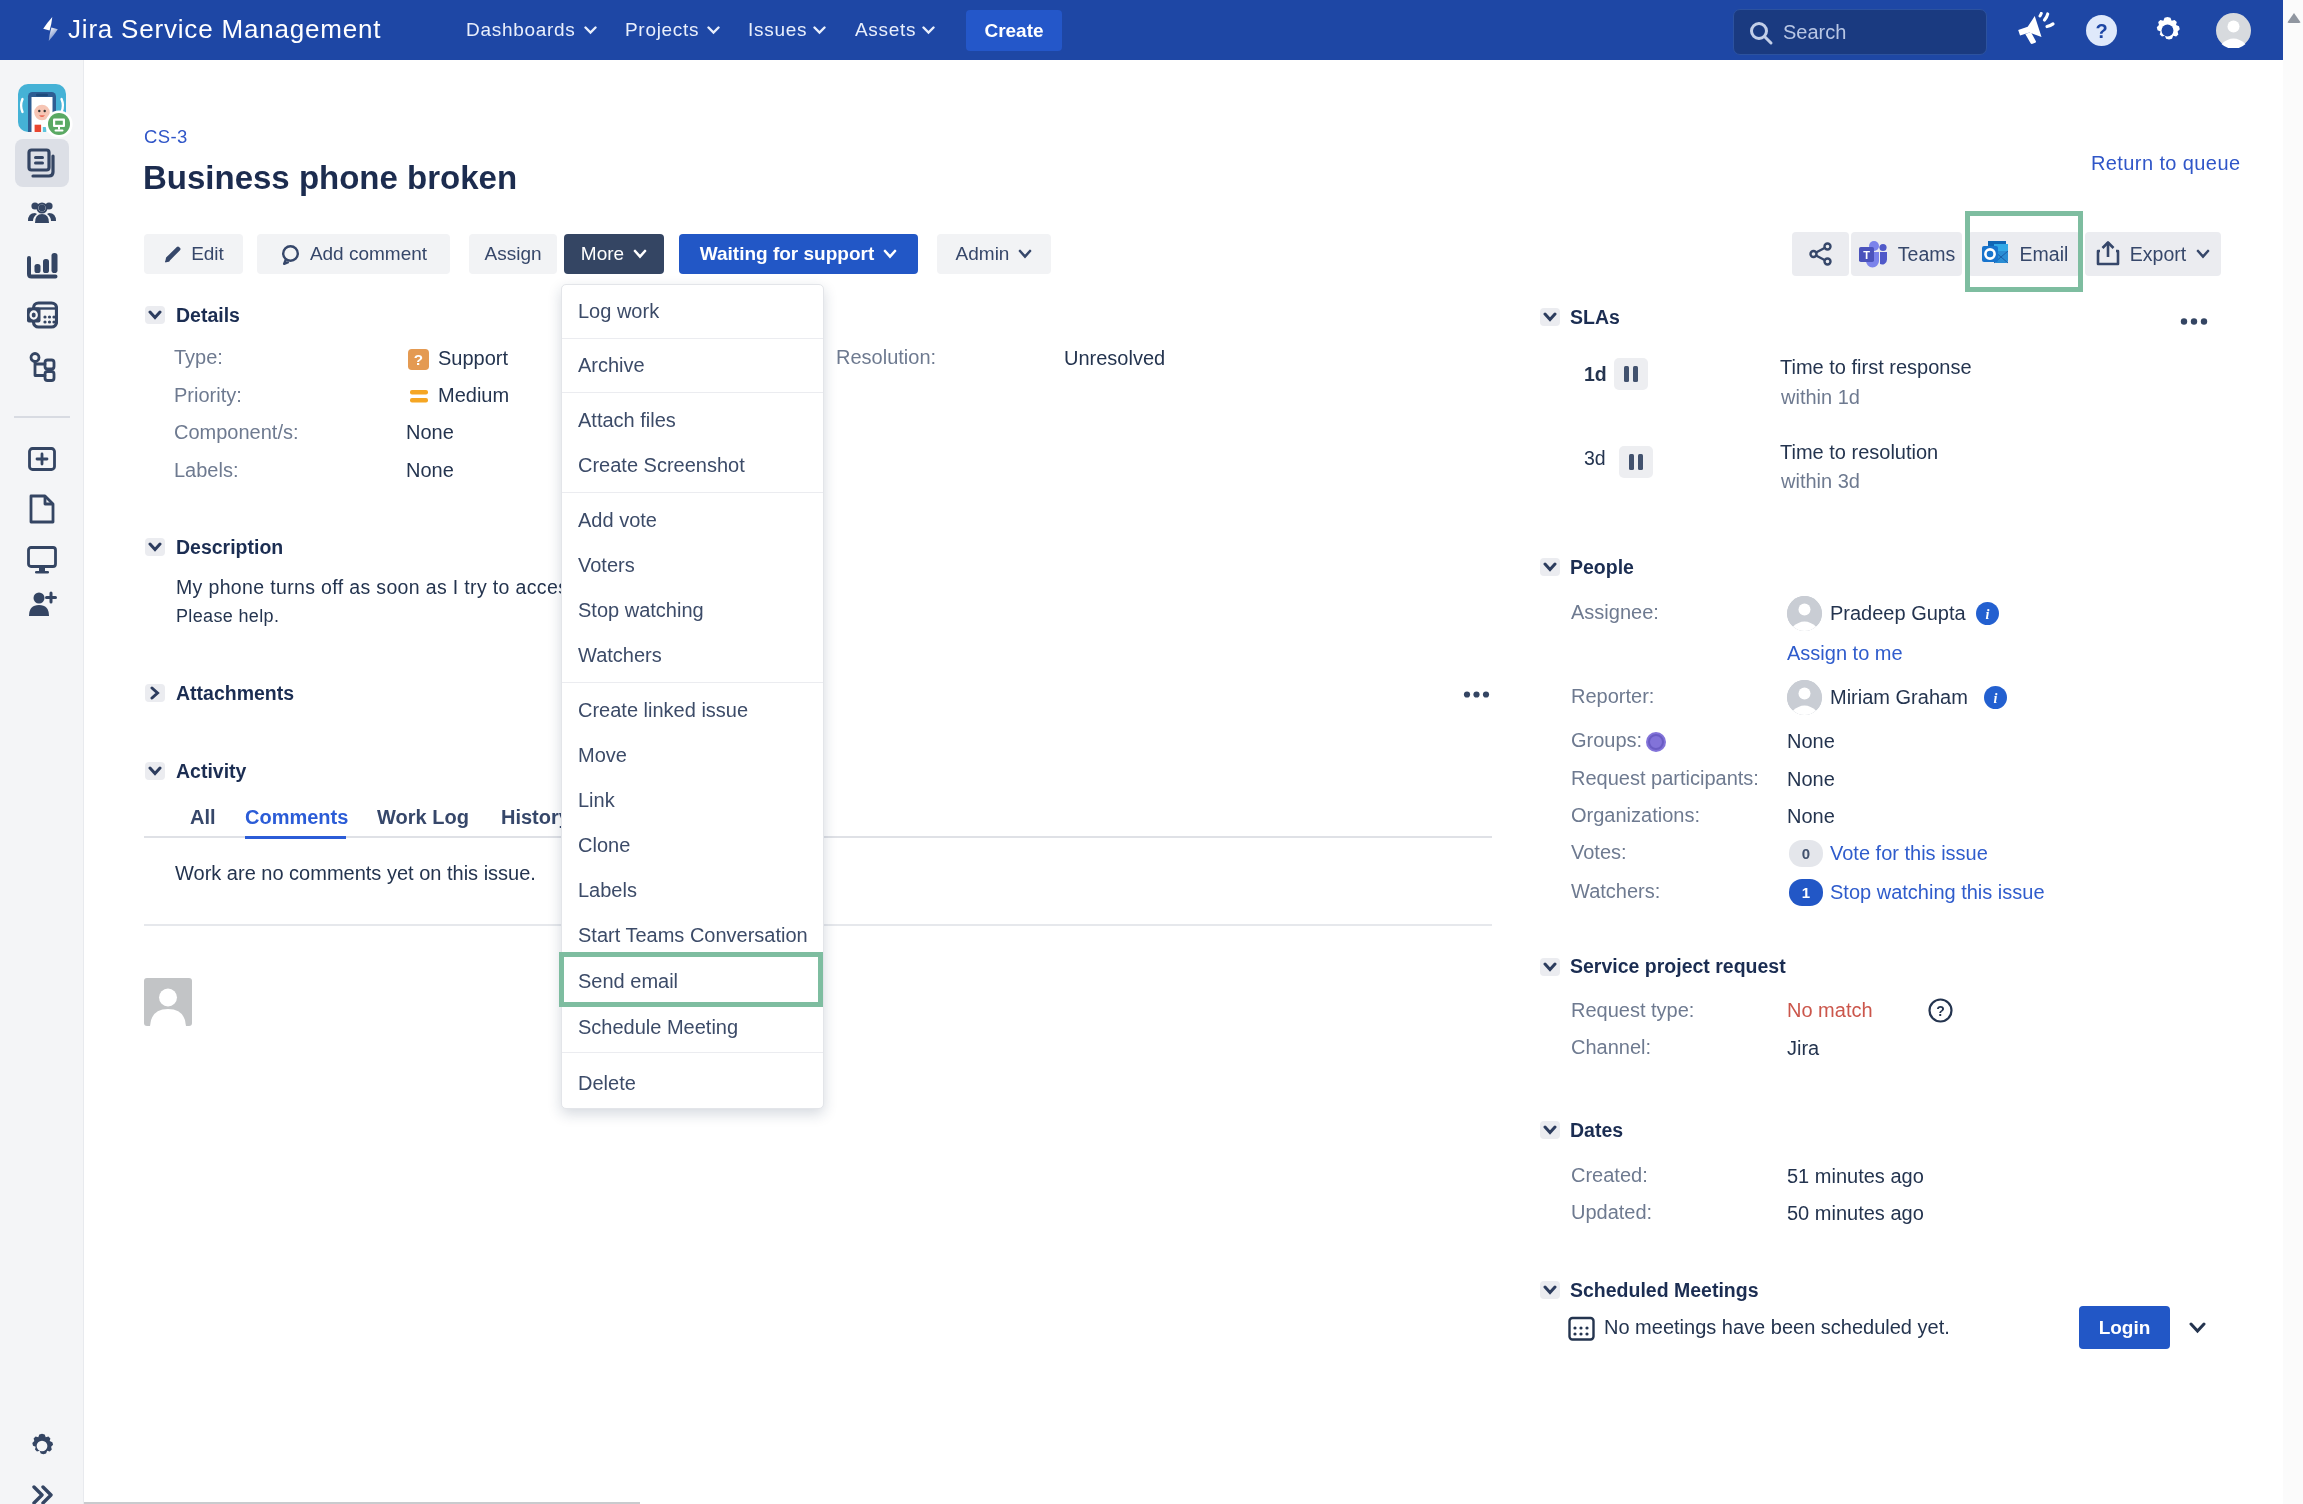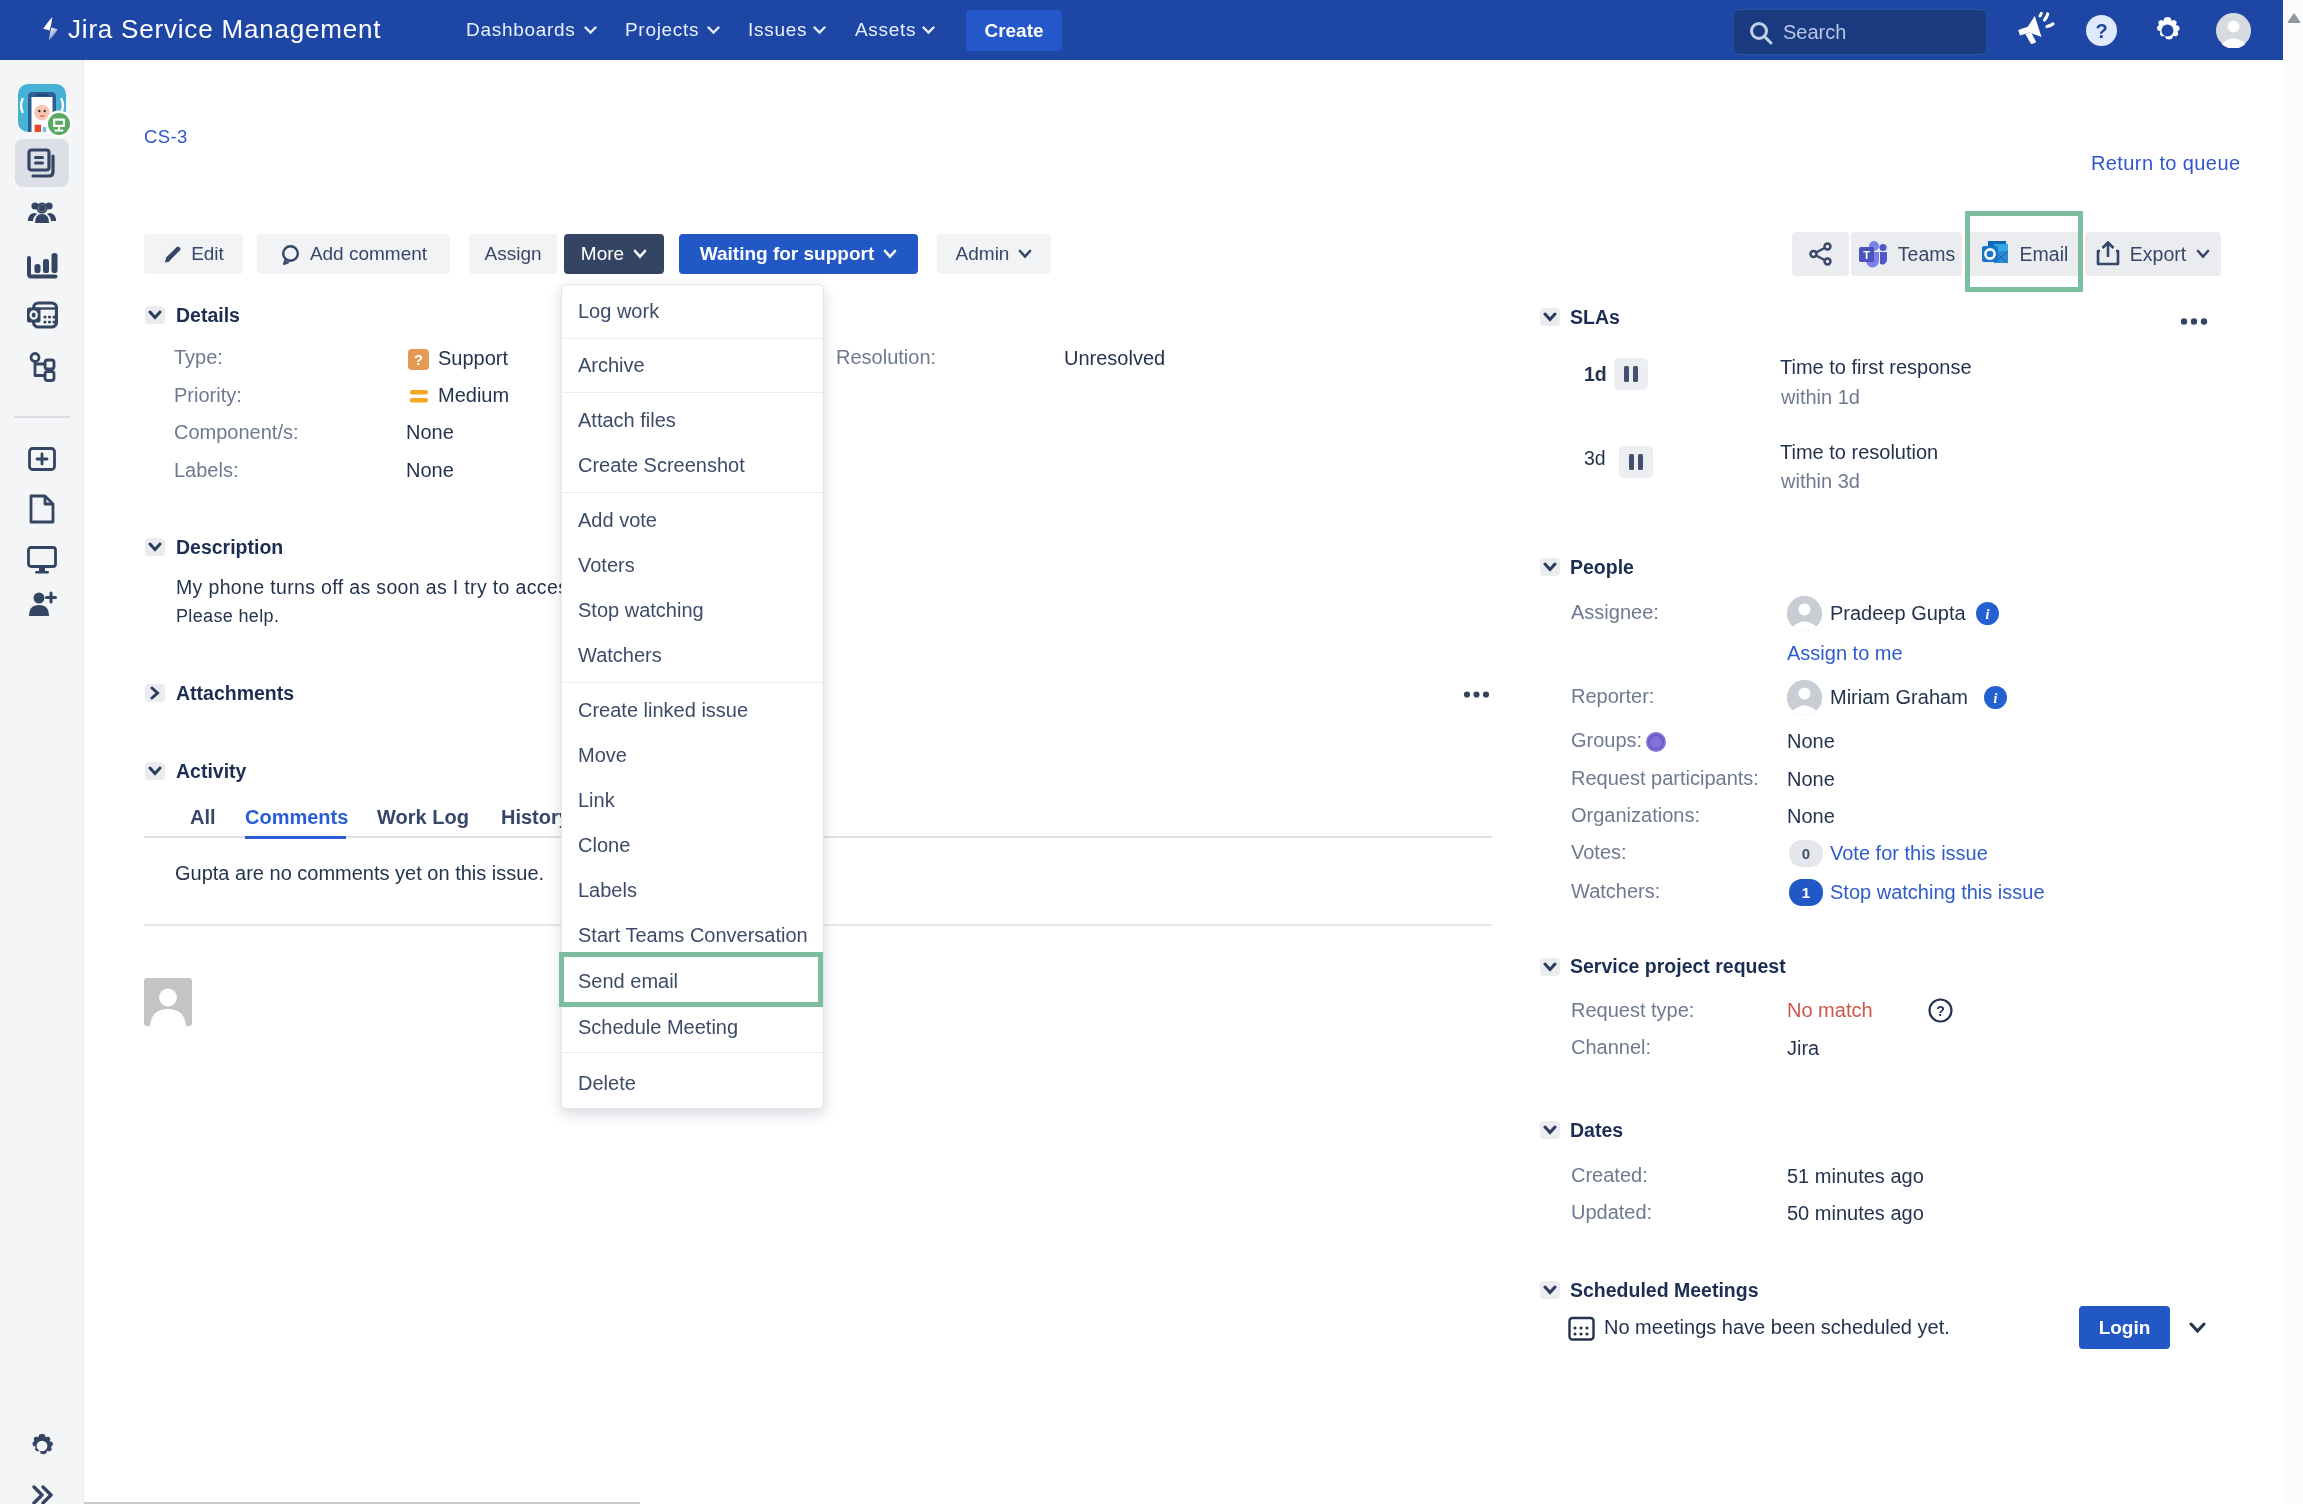--- a/index.html
+++ b/index.html
@@ -229,6 +229,7 @@
   </div>
 
   <div class="abs" style="left:144px;top:126px;font-size:18.5px;color:#3056c8;letter-spacing:0.4px">CS-3</div>
+  <div class="abs" style="left:143px;top:159px;font-size:33px;font-weight:bold;color:#1c2c4f">Business phone broken</div>
   <div class="abs" style="left:2091px;top:152px;font-size:20px;color:#3056c8;letter-spacing:0.4px">Return to queue</div>
 
   <div class="btn" style="left:144px;width:99px">

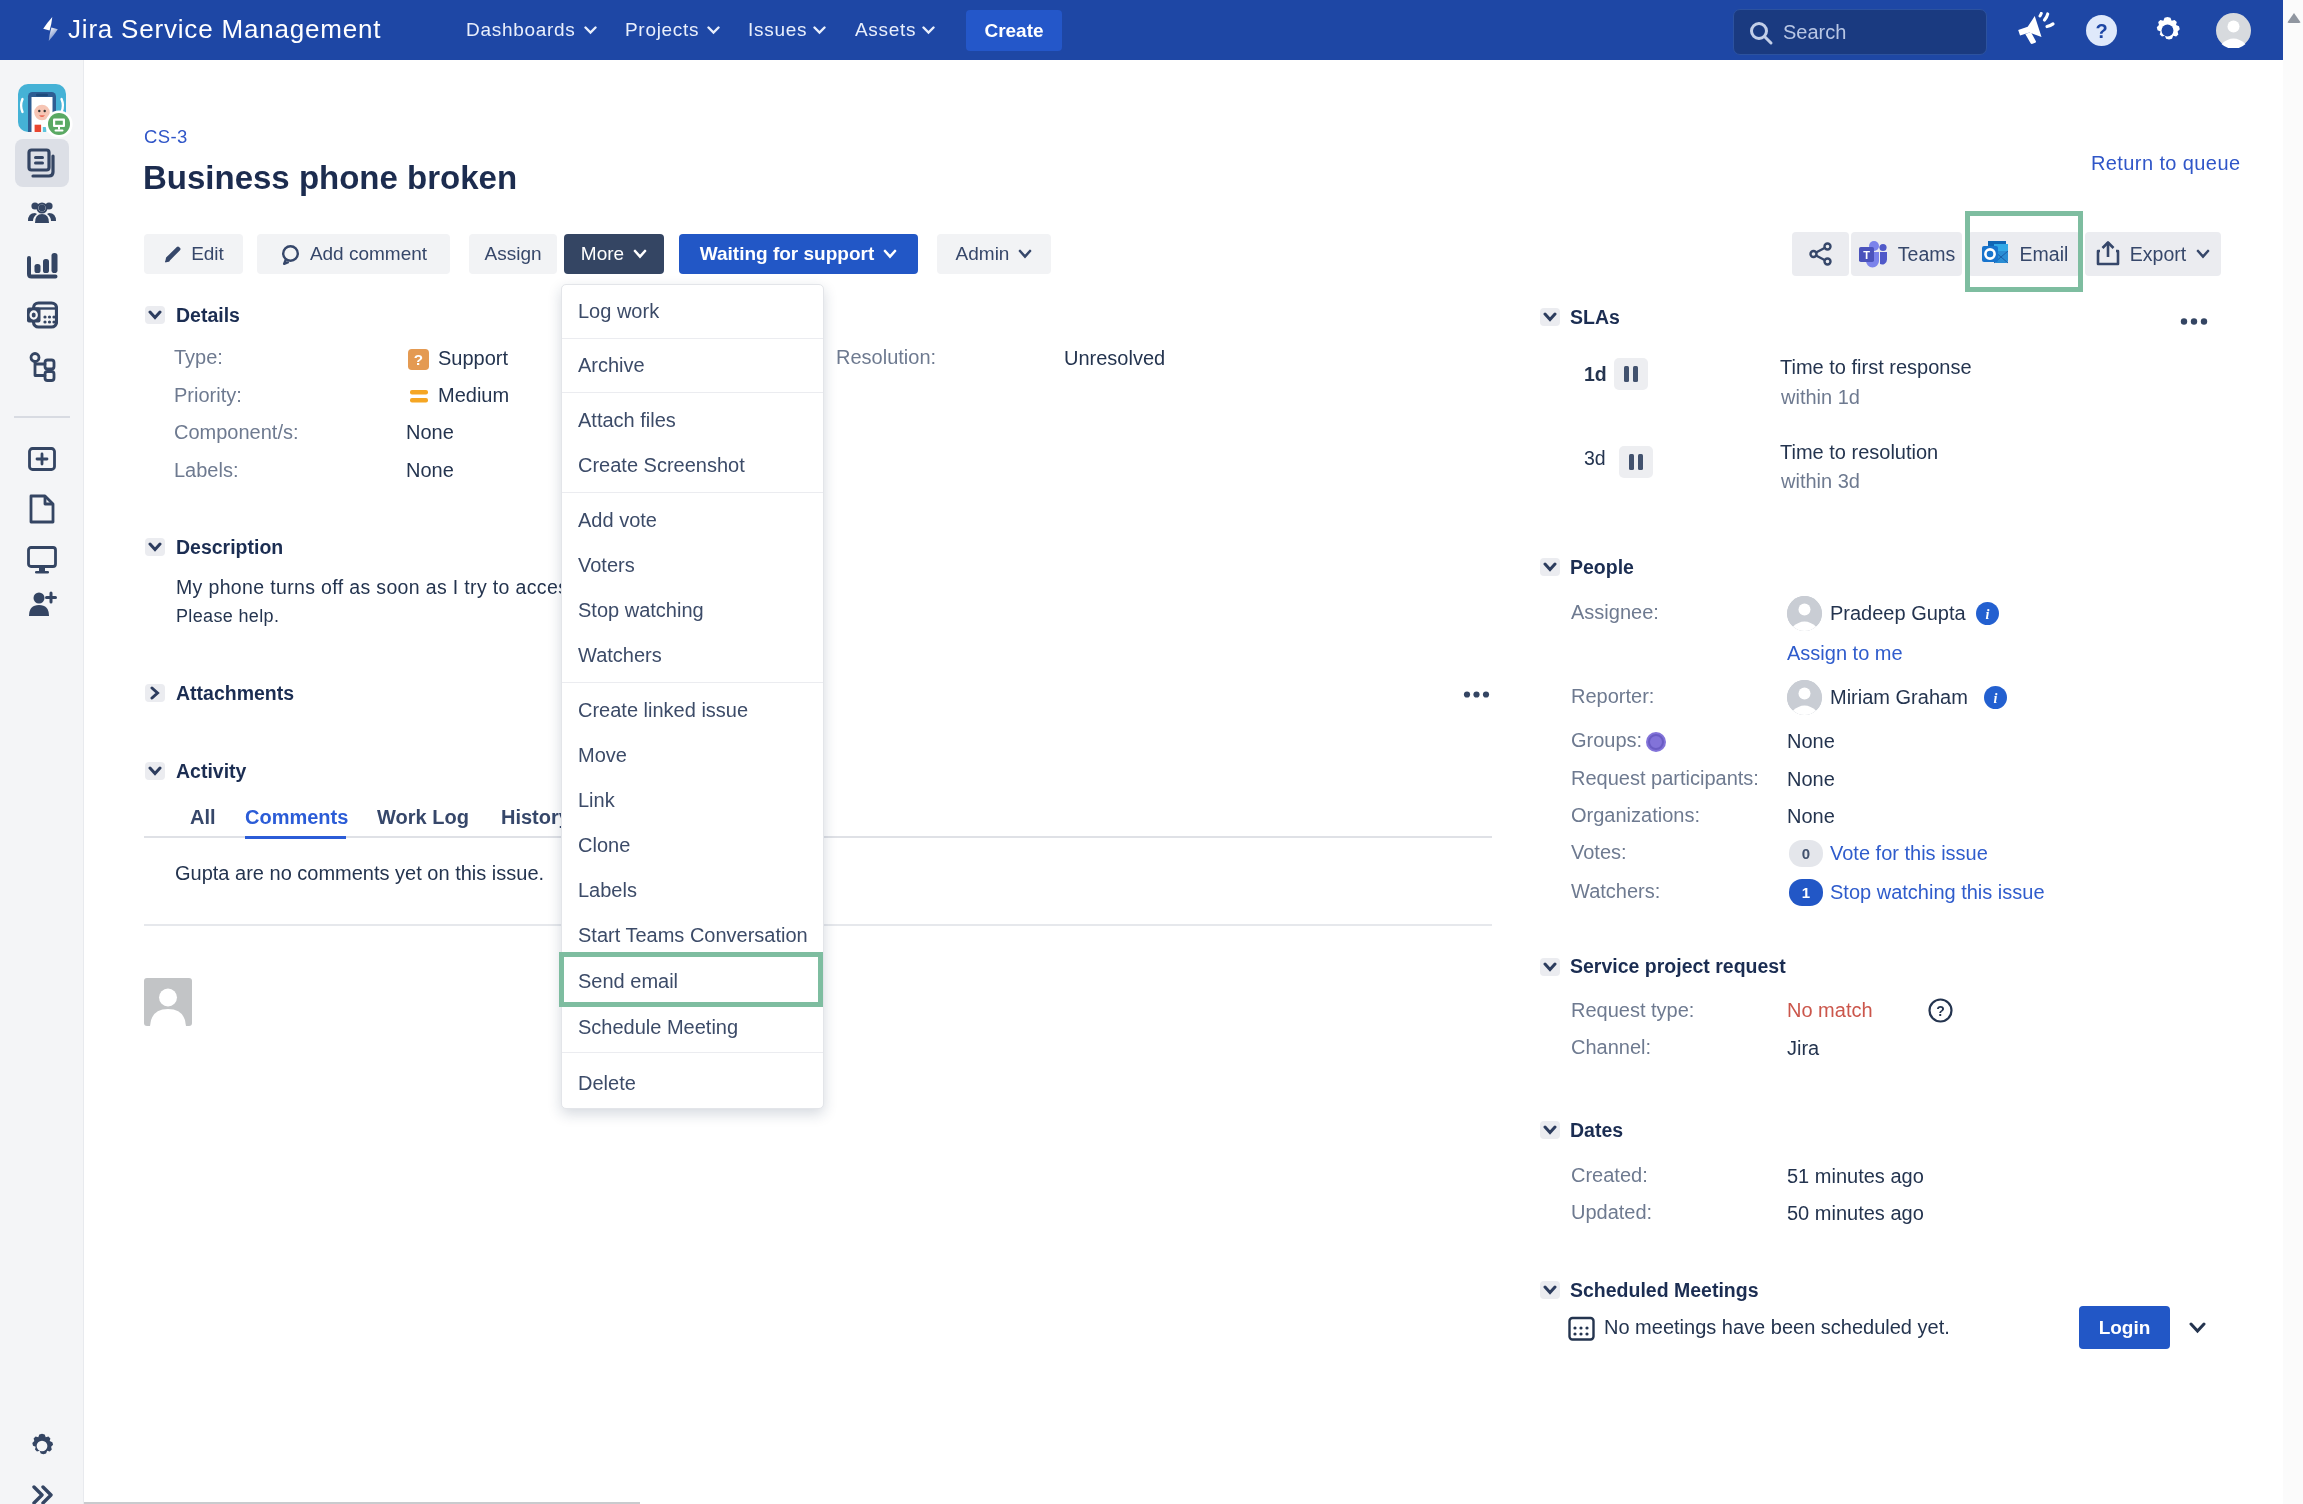--- a/index.html
+++ b/index.html
@@ -370,7 +370,7 @@
   <div class="abs" style="left:377px;top:806px;font-size:20px;font-weight:bold;color:#36476a">Work Log</div>
   <div class="abs" style="left:501px;top:806px;font-size:20px;font-weight:bold;color:#36476a">History</div>
 
-  <div class="val" style="left:175px;top:862px">Gupta are no comments yet on this issue.</div>
+  <div class="val" style="left:175px;top:862px">Work are no comments yet on this issue.</div>
   <div class="abs" style="left:144px;top:924px;width:1348px;height:2px;background:#e6e8ec"></div>
 
   <div class="abs" style="left:144px;top:978px;width:48px;height:48px;background:#c2c4c6;border-radius:3px;overflow:hidden">

